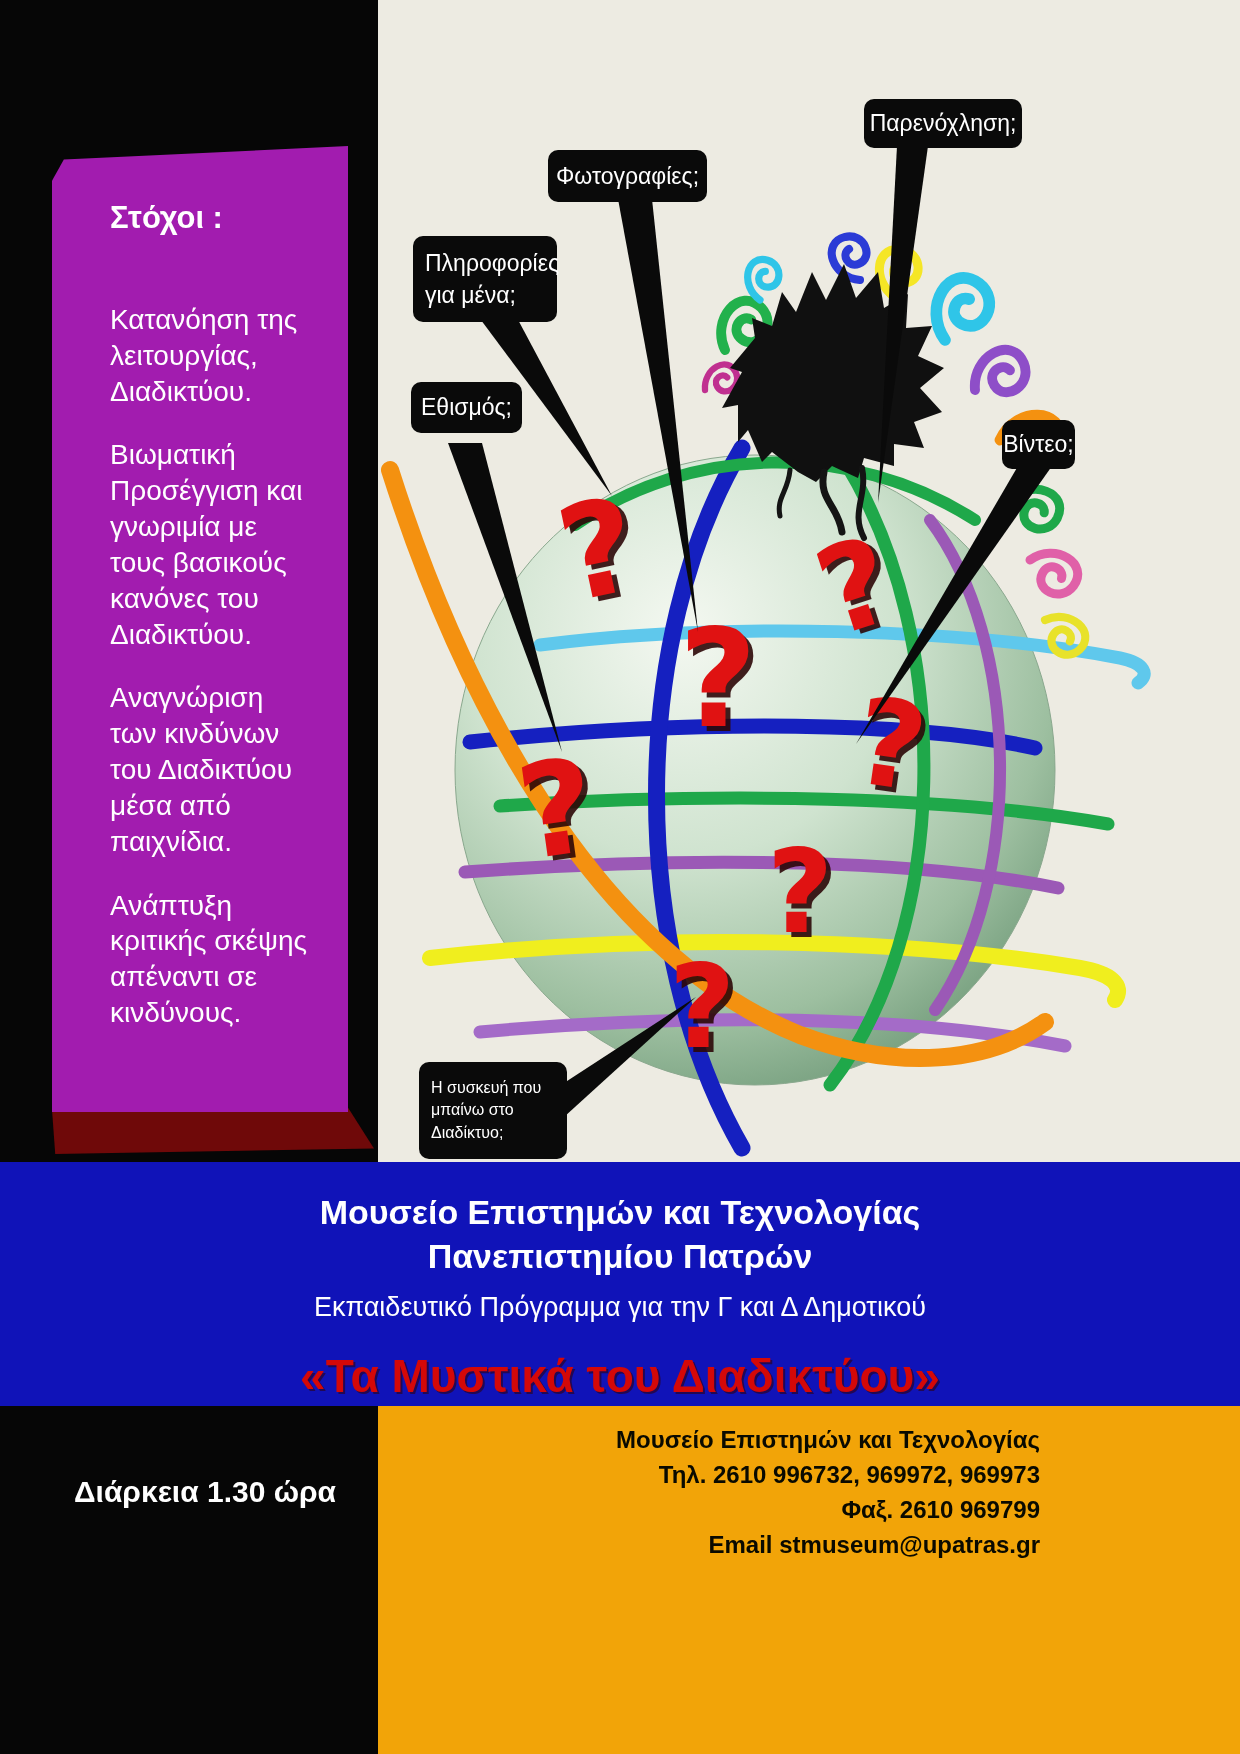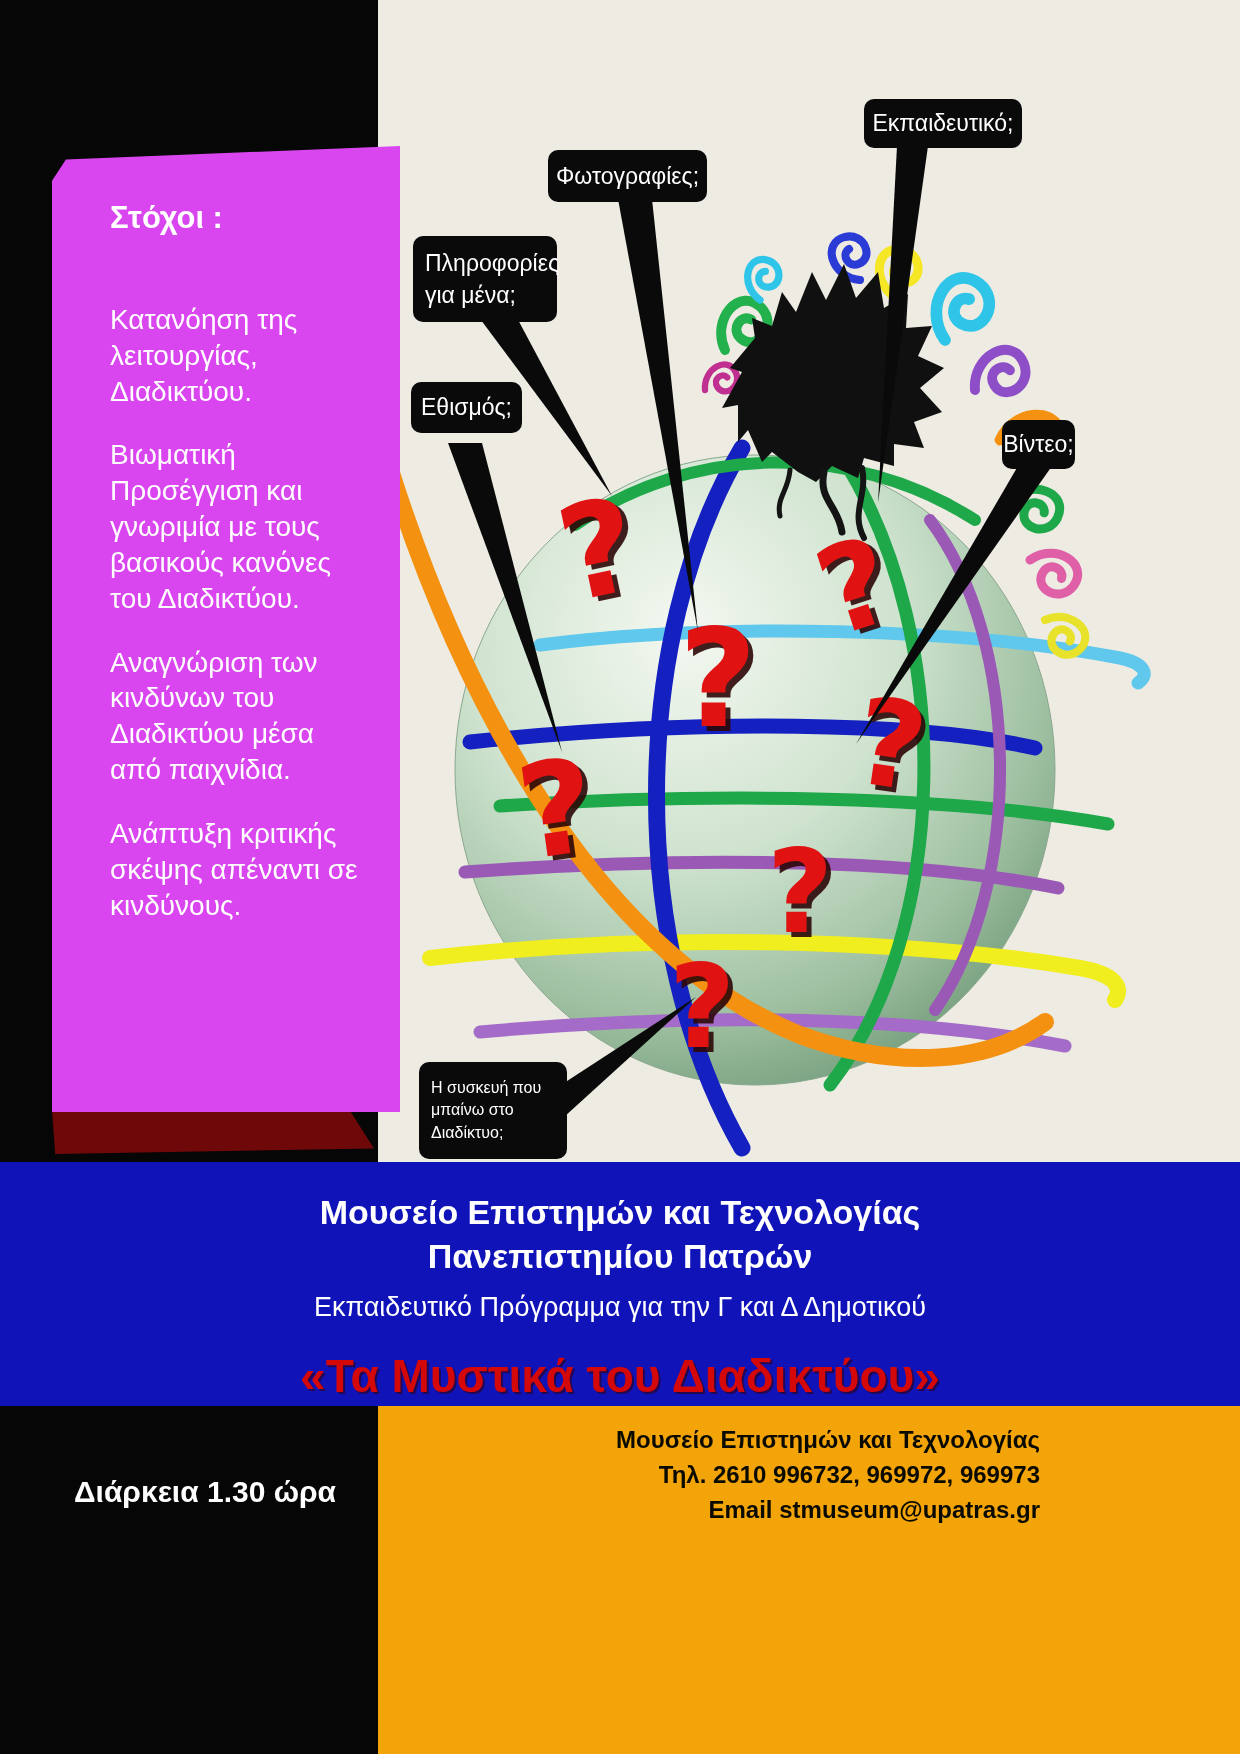--- a/index.html
+++ b/index.html
@@ -163,7 +163,7 @@
     <div>Φωτογραφίες;</div>
   </div>
   <div class="callout c-center" id="co-harass">
-    <div>Εκπαιδευτικό;</div>
+    <div>Παρενόχληση;</div>
   </div>
   <div class="callout c-center" id="co-addict">
     <div>Εθισμός;</div>

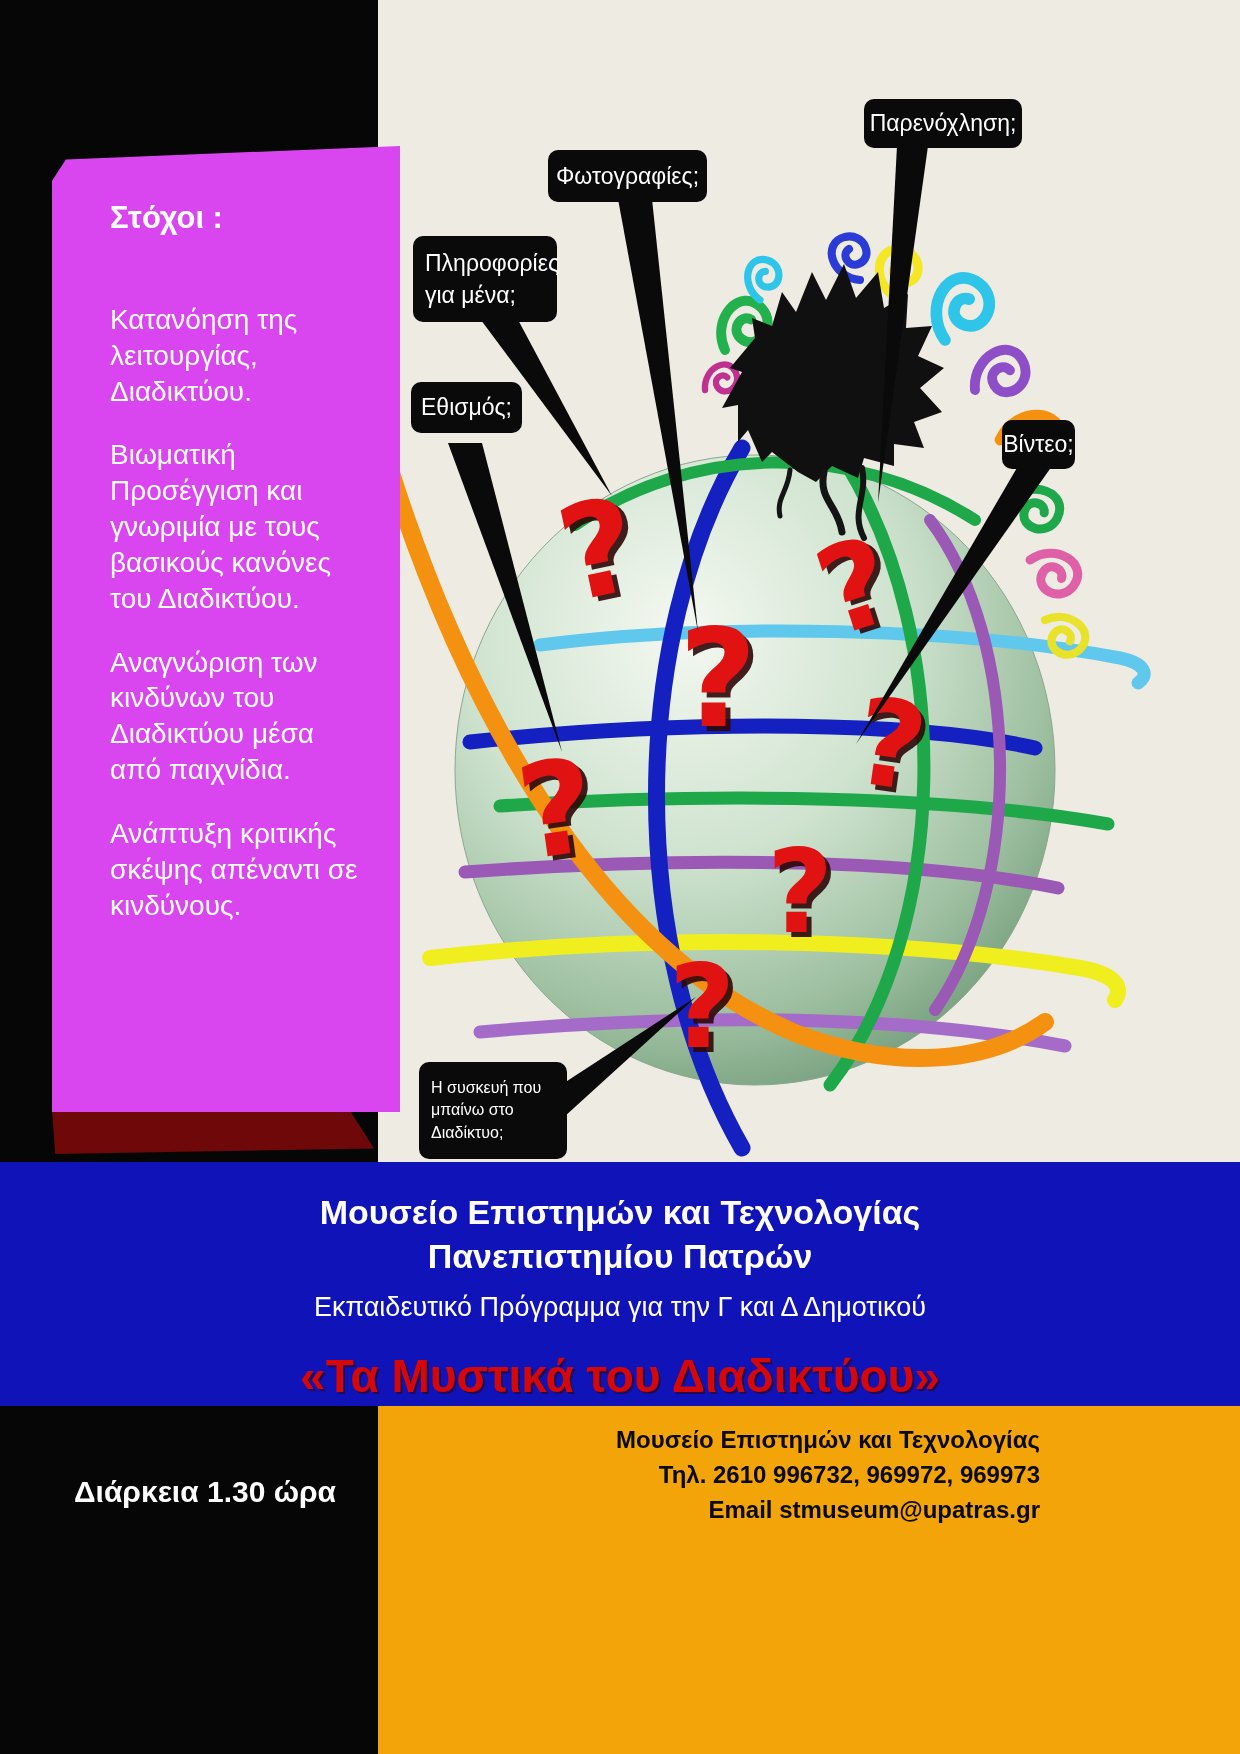--- a/index.html
+++ b/index.html
@@ -8,7 +8,7 @@
   
   .cream-panel{position:absolute;left:378px;top:0;width:862px;height:1162px;background:#edebe2;}
   
-  .ribbon{position:absolute;left:52px;top:146px;width:348px;height:966px;background:#d946ef;
+  .ribbon{position:absolute;left:52px;top:146px;width:296px;height:966px;background:#a21caf;
           clip-path:polygon(4% 1.4%,100% 0%,100% 100%,0% 100%,0% 3.6%);z-index:3;
           padding:54px 32px 0 58px;box-sizing:border-box;color:#fff;}
   .ribbon-shadow{position:absolute;left:52px;top:1108px;width:322px;height:46px;background:#6f0909;

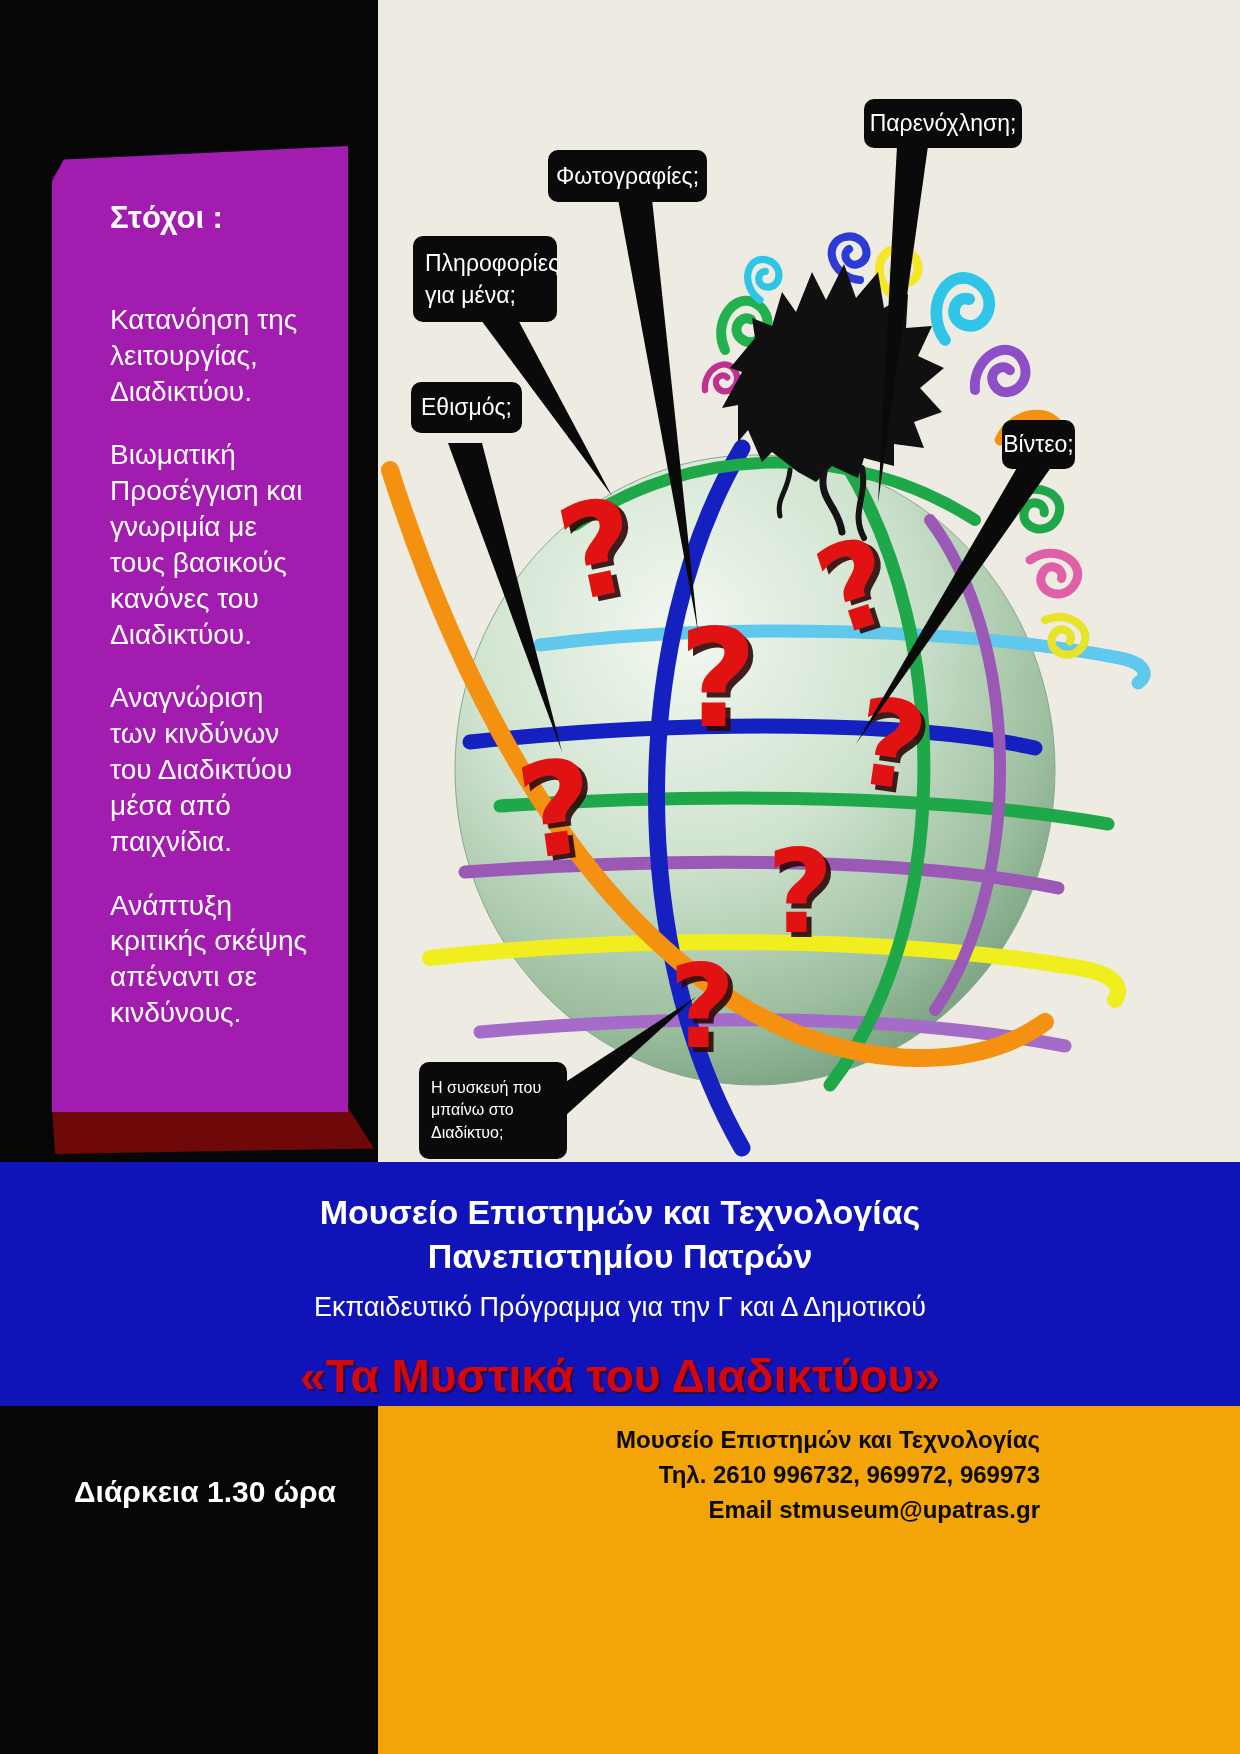--- a/index.html
+++ b/index.html
@@ -190,6 +190,7 @@
   <div class="orange-band">
     <div class="contact-line">Μουσείο Επιστημών και Τεχνολογίας</div>
     <div class="contact-line">Τηλ. 2610 996732, 969972, 969973</div>
+    <div class="contact-line">Φαξ. 2610 969799</div>
     <div class="contact-line">Email stmuseum@upatras.gr</div>
   </div>
 

